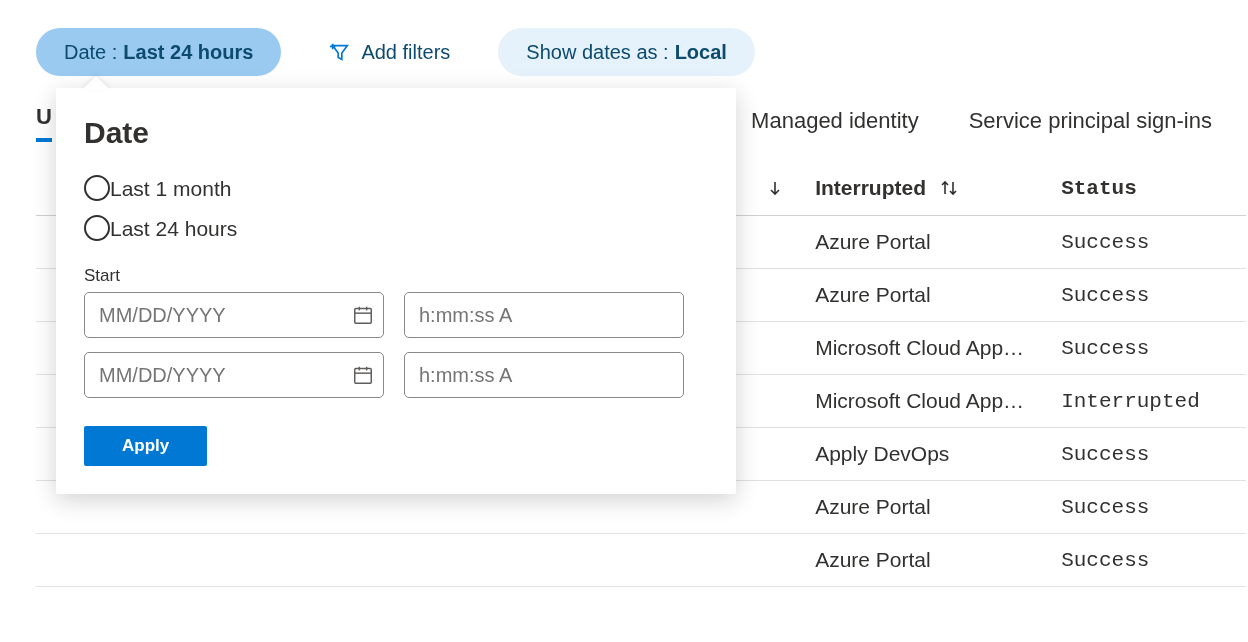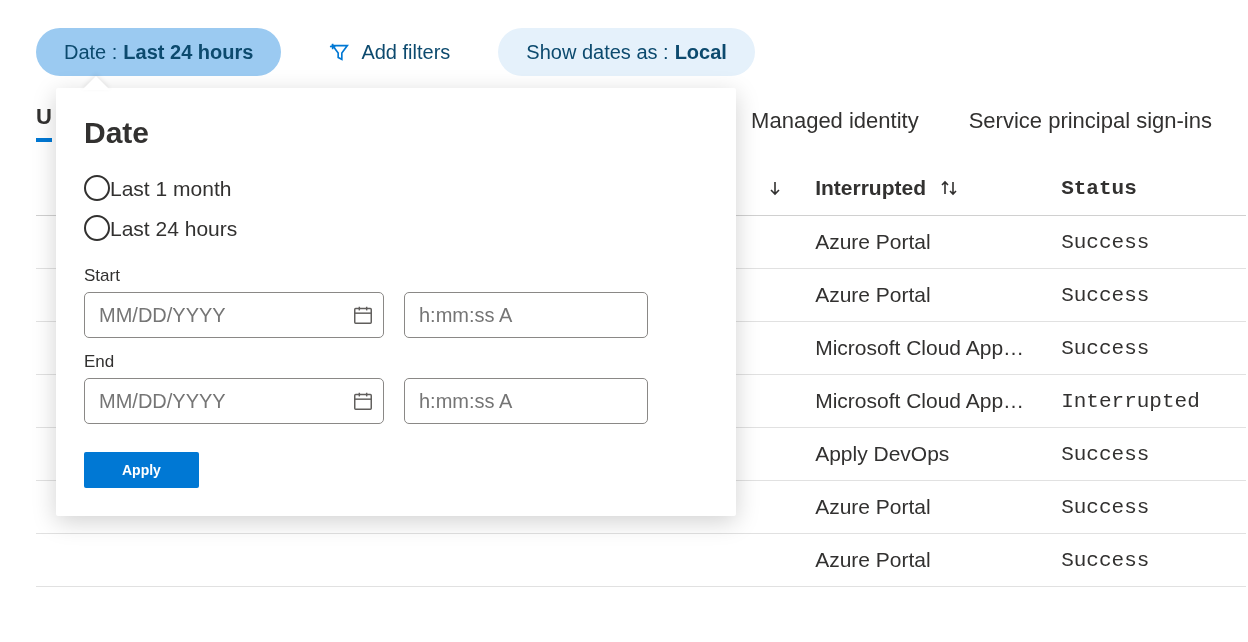--- a/index.html
+++ b/index.html
@@ -185,7 +185,7 @@
     pointer-events: none;
     color: #605e5c;
   }
-  .time-input { width: 244px; }
+  .time-input { width: 280px; }
 
   .apply-btn {
     margin-top: 14px;

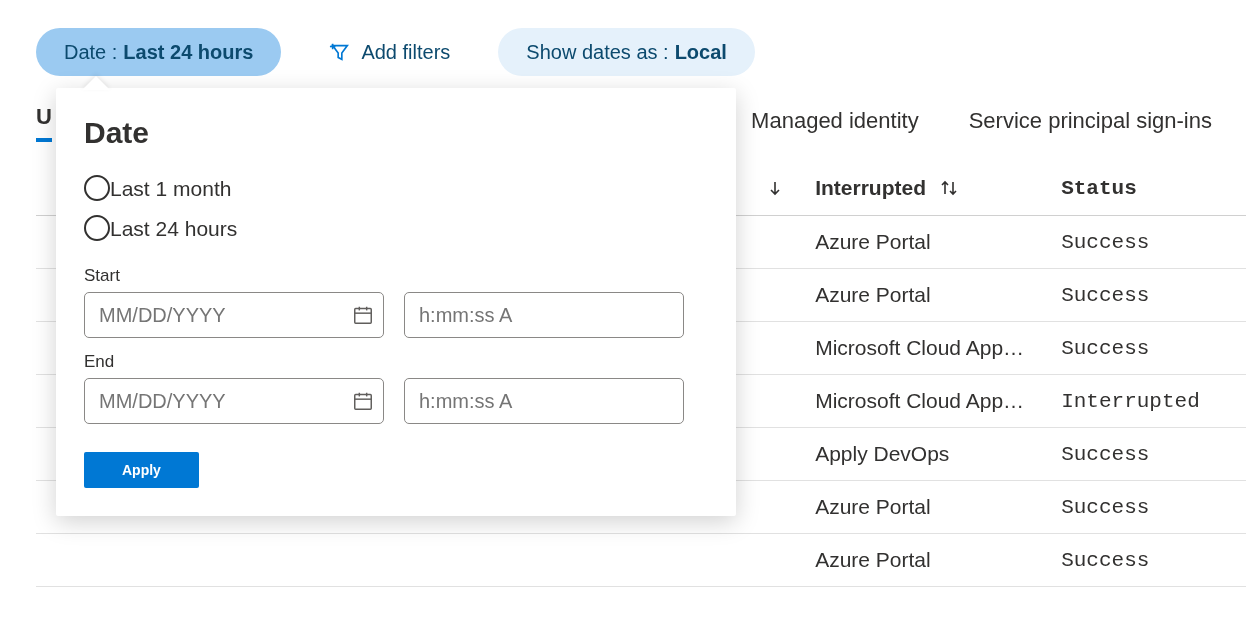--- a/index.html
+++ b/index.html
@@ -330,7 +330,6 @@
     <input class="text-input time-input" type="text" placeholder="h:mm:ss A" style="">
   </div>
 
-  <label class="field-label">End</label>
   <div class="input-row">
     <div class="date-input-wrap">
       <input class="text-input" type="text" placeholder="MM/DD/YYYY" style="">

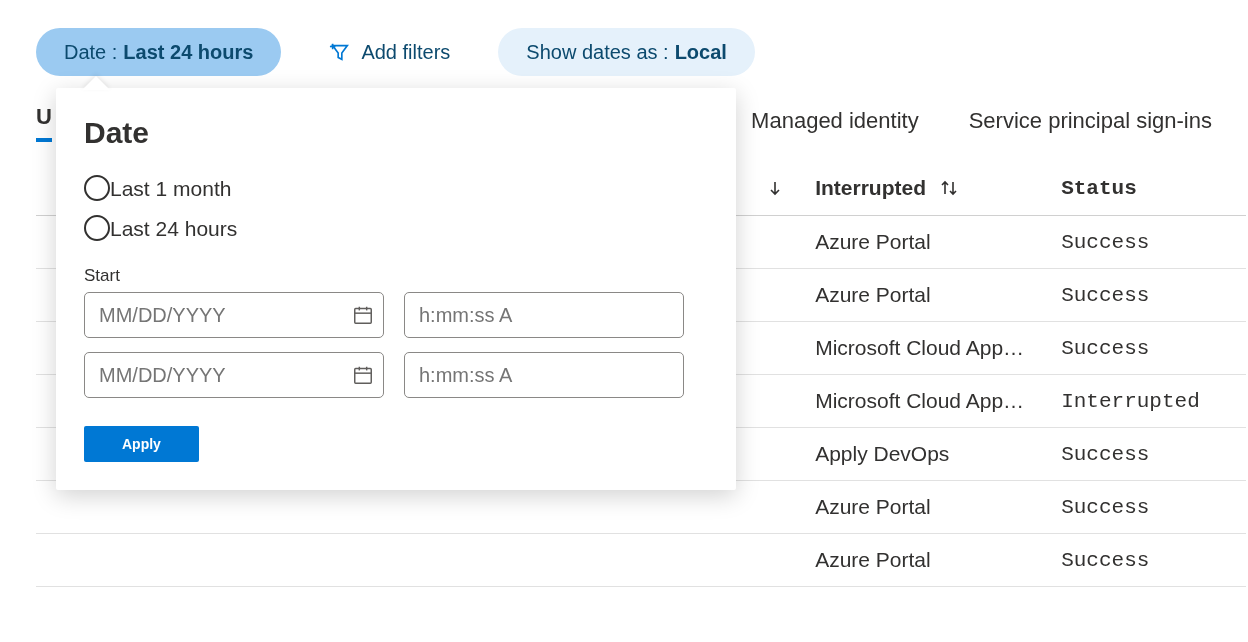--- a/index.html
+++ b/index.html
@@ -192,7 +192,7 @@
     background: #0078d4;
     color: #fff;
     border: none;
-    font-size: 14px;
+    font-size: 17px;
     font-weight: 600;
     padding: 10px 38px;
     cursor: pointer;

